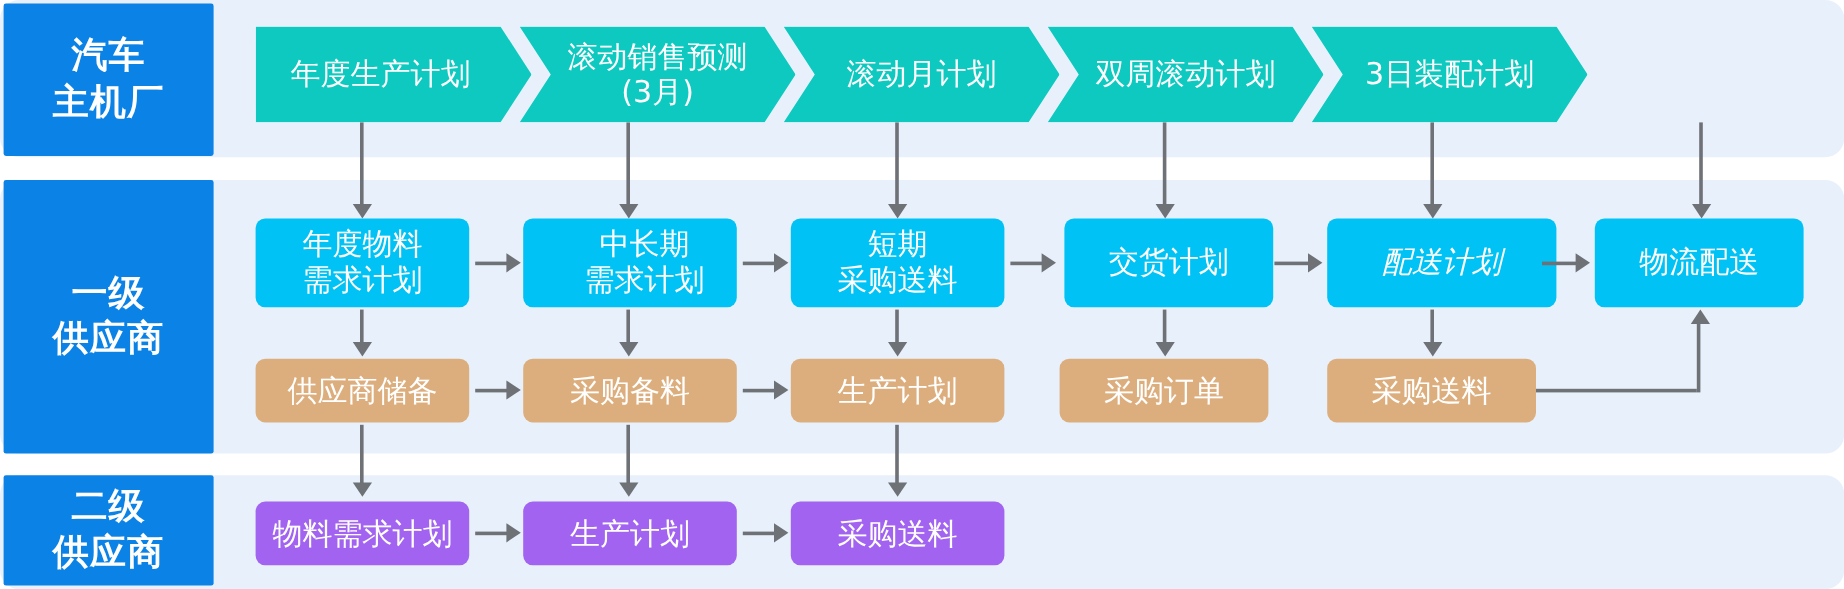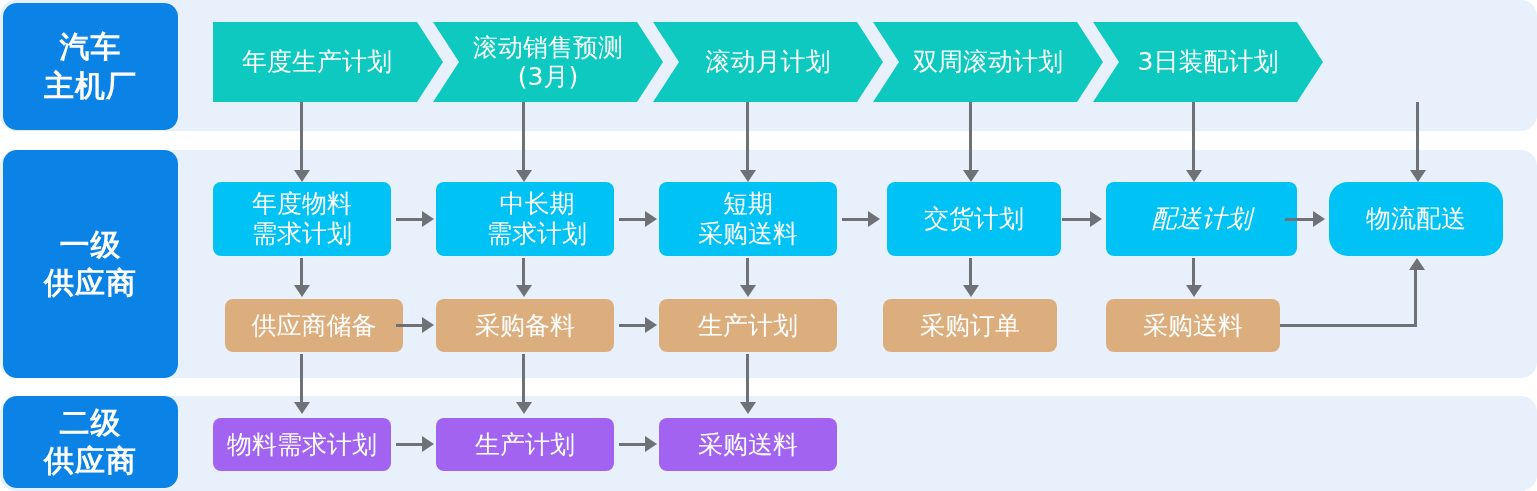--- a/index.html
+++ b/index.html
@@ -20,7 +20,7 @@
   
   .lane-label{
     position:absolute;left:3px;width:175px;
-    background:#0b82e6;border-radius:14px;
+    background:#0b82e6;border-radius:2px;
     color:#fff;font-weight:bold;font-size:30px;line-height:1.28;
     display:flex;align-items:center;justify-content:center;text-align:center;
     letter-spacing:1px;

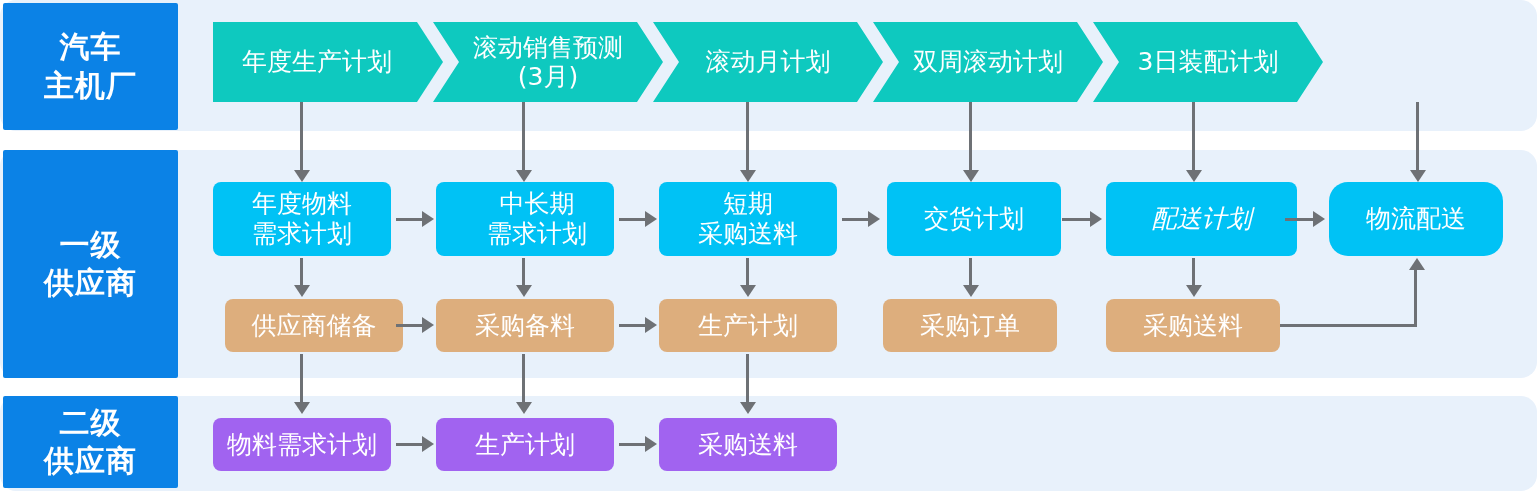--- a/index.html
+++ b/index.html
@@ -153,7 +153,7 @@
   <div class="node cyan" style="left:1106px;top:182px;width:191px;height:74px;font-style:italic;">
     <span>配送计划</span>
   </div>
-  <div class="node cyan" style="left:1329px;top:182px;width:174px;height:74px;border-radius:19px;">
+  <div class="node cyan" style="left:1329px;top:182px;width:174px;height:74px;">
     <span>物流配送</span>
   </div>
 

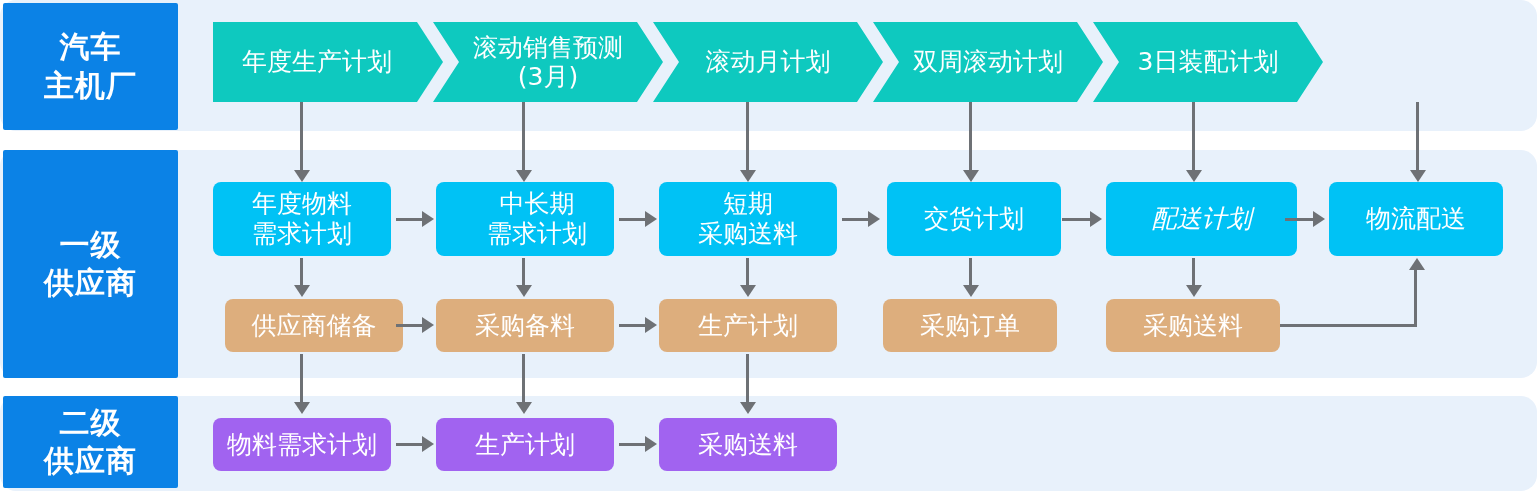--- a/index.html
+++ b/index.html
@@ -187,7 +187,7 @@
   <div class="vline" style="left:1192px;top:258px;height:29px;"></div>
   <div class="arrow-down" style="left:1186px;top:285px;"></div>
 
-  <div class="node tan" style="left:213px;top:299px;width:178px;height:53px;margin-left:12px;">
+  <div class="node tan" style="left:213px;top:299px;width:178px;height:53px;">
     <span>供应商储备</span>
   </div>
   <div class="node tan" style="left:436px;top:299px;width:178px;height:53px;">

